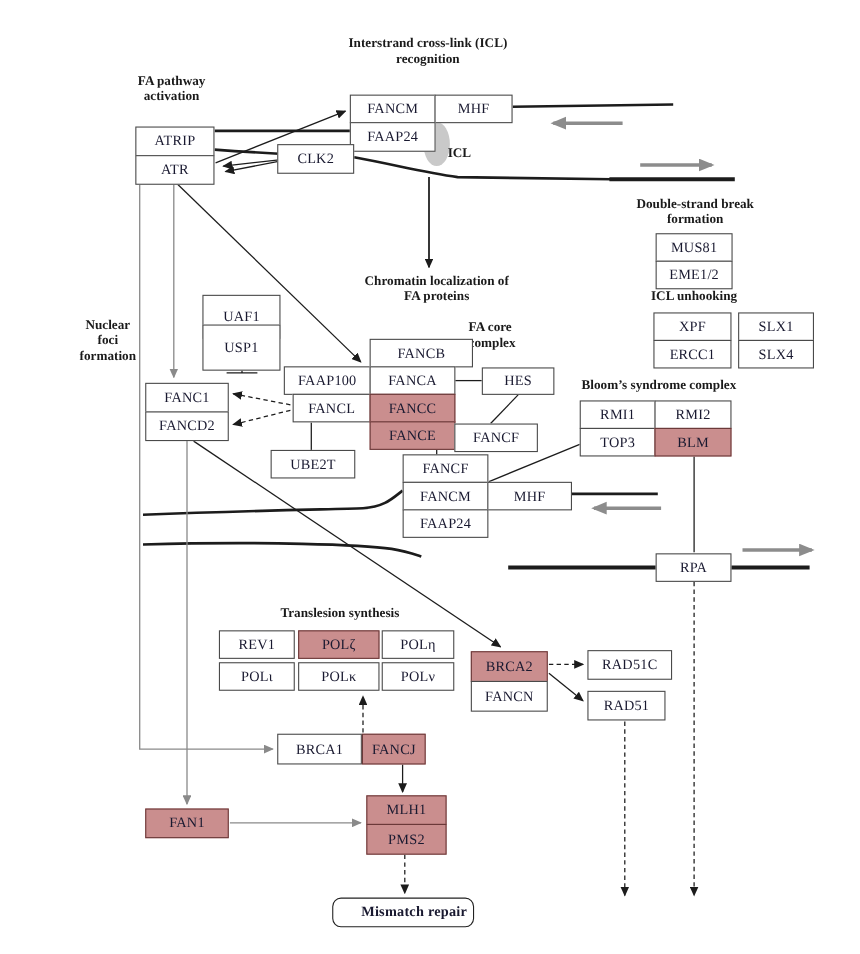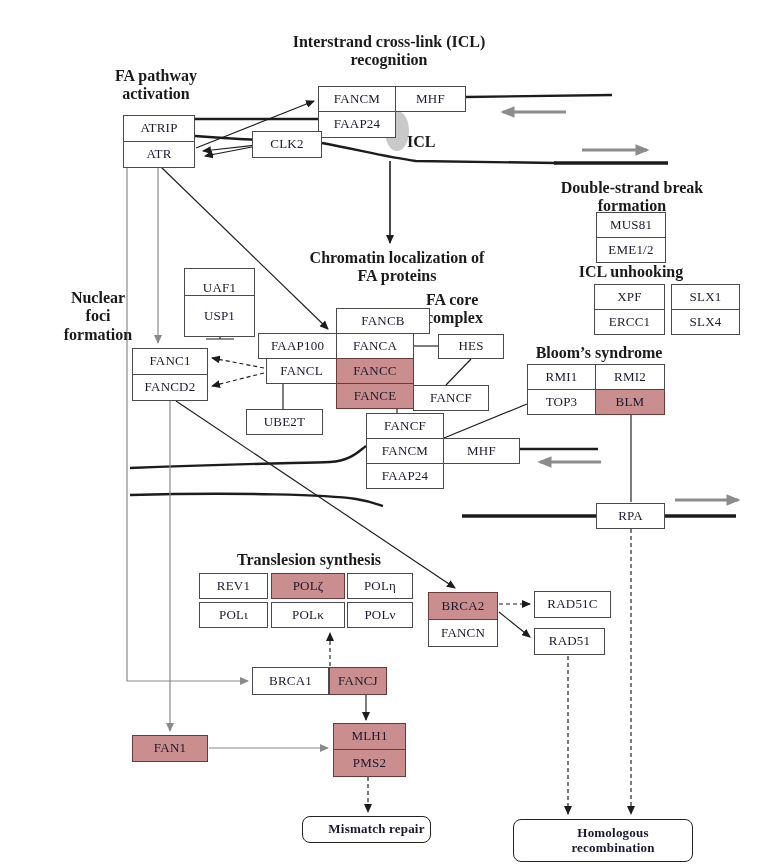--- a/index.html
+++ b/index.html
@@ -16,7 +16,7 @@
     font-size:13px;letter-spacing:.2px;z-index:2;white-space:pre-line;text-align:center;line-height:1.1;}
   .pink{background:var(--pink);border-color:var(--pink-border);}
   .rounded{border-radius:8px;border:1.6px solid #222;font-weight:bold;padding-left:20px;}
-  .lbl{position:absolute;z-index:2;font-weight:bold;font-size:16px;color:#1a1a1a;
+  .lbl{position:absolute;z-index:2;font-weight:bold;font-size:12px;color:#1a1a1a;
     white-space:pre-line;text-align:center;transform:translateX(-50%);line-height:1.15;}
   .lbl-left{transform:none;text-align:left;}
   #ah path{fill:var(--line);} #ahg path{fill:var(--gray-arrow);} #ahgr path{fill:var(--gray-line);}

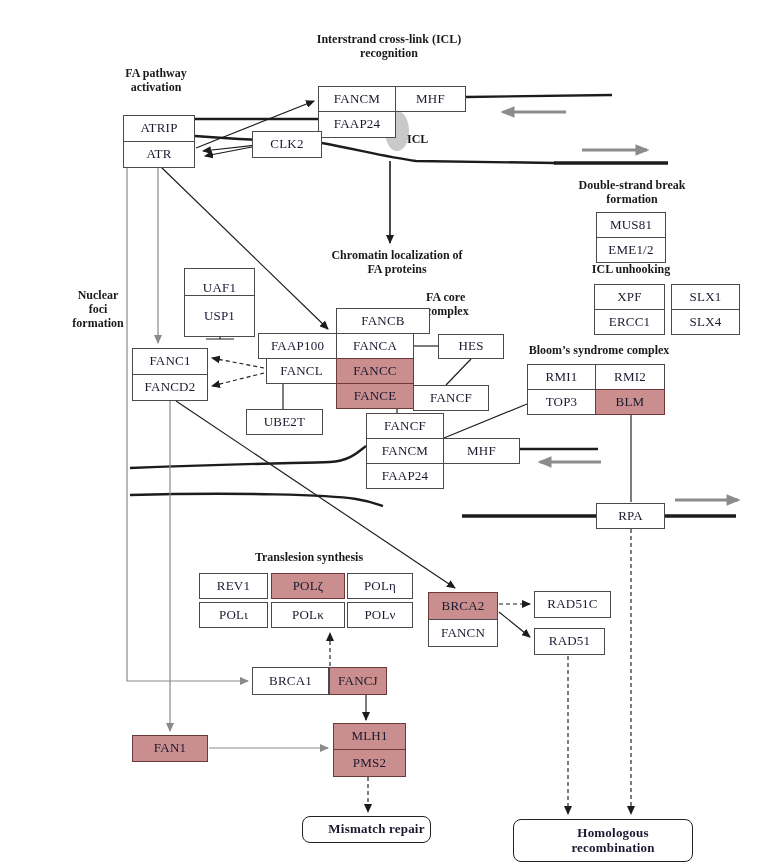--- a/index.html
+++ b/index.html
@@ -167,8 +167,6 @@
   <div class="node pink" style="left:132px;top:735px;width:76px;height:27px">FAN1</div>
 
   <div class="node rounded" style="left:302px;top:816px;width:129px;height:27px">Mismatch repair</div>
-  <div class="node rounded" style="left:513px;top:819px;width:180px;height:43px">Homologous
-recombination</div>
 
 </div>
 

